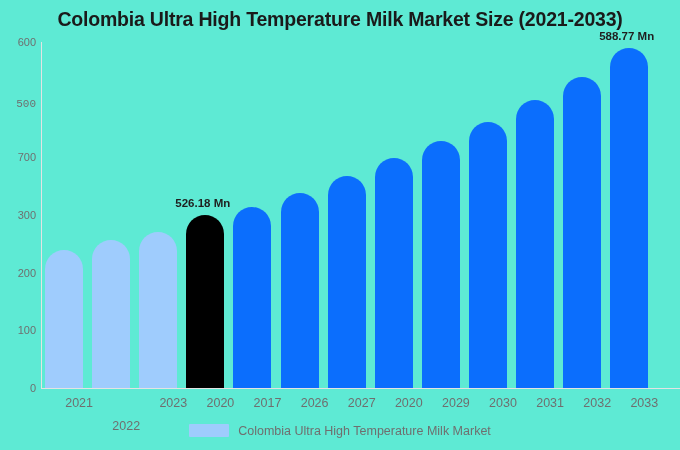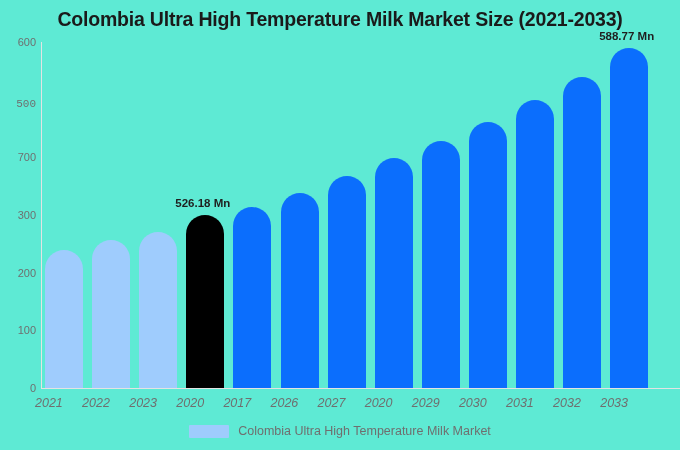--- a/index.html
+++ b/index.html
@@ -72,11 +72,10 @@
     position: absolute;
     top: 396px;
     width: 58px;
-    text-align: left;
+    text-align: right;
     font-size: 12.5px;
     color: #6f6f6f;
     white-space: nowrap;
-    font-style: italic;
   }
   
   .bar-label {

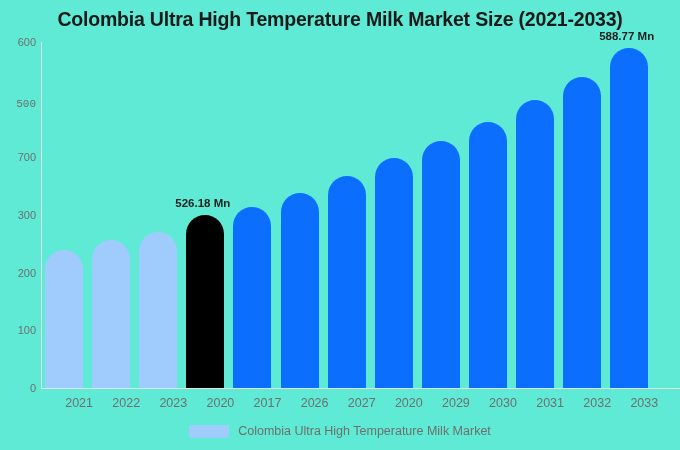--- a/index.html
+++ b/index.html
@@ -136,7 +136,7 @@
 <div class="bar" title="2021: 239 Mn" style="left: 45px; top: 250.177px; height: 137.823px; bottom: auto; position: absolute; background: rgb(159, 204, 253);"></div>
     <div class="x-label" style="left: 35px;">2021</div>
     <div class="bar" title="2022: 256 Mn" style="left: 92.1px; top: 240.373px; height: 147.627px; bottom: auto; position: absolute; background: rgb(159, 204, 253);"></div>
-    <div class="x-label" style="left: 82.1px;">2022</div>
+    <div class="x-label" style="left: 82.1px; margin-top: 23px;">2022</div>
     <div class="bar" title="2023: 271 Mn" style="left: 139.2px; top: 231.723px; height: 156.277px; bottom: auto; position: absolute; background: rgb(159, 204, 253);"></div>
     <div class="x-label" style="left: 129.2px;">2023</div>
     <div class="bar" title="2024: 299.29 Mn" style="left: 186.3px; top: 215.409px; height: 172.591px; bottom: auto; position: absolute; background: rgb(0, 0, 0);"></div>

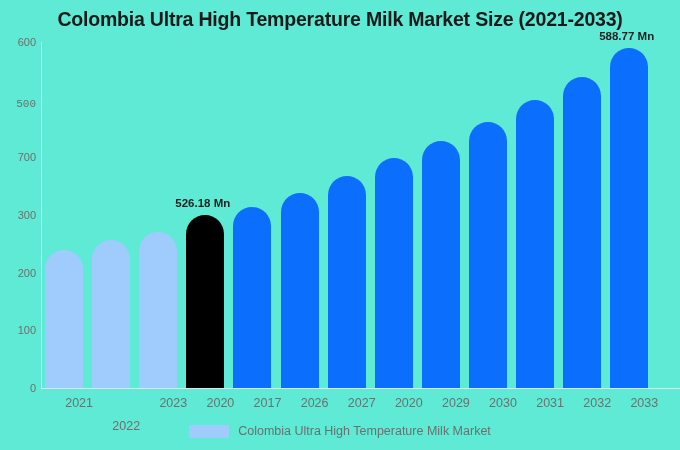--- a/index.html
+++ b/index.html
@@ -91,7 +91,6 @@
     left: 0; top: 424px;
     width: 680px;
     display: flex;
-    align-items: center;
     justify-content: center;
     gap: 9px;
   }

